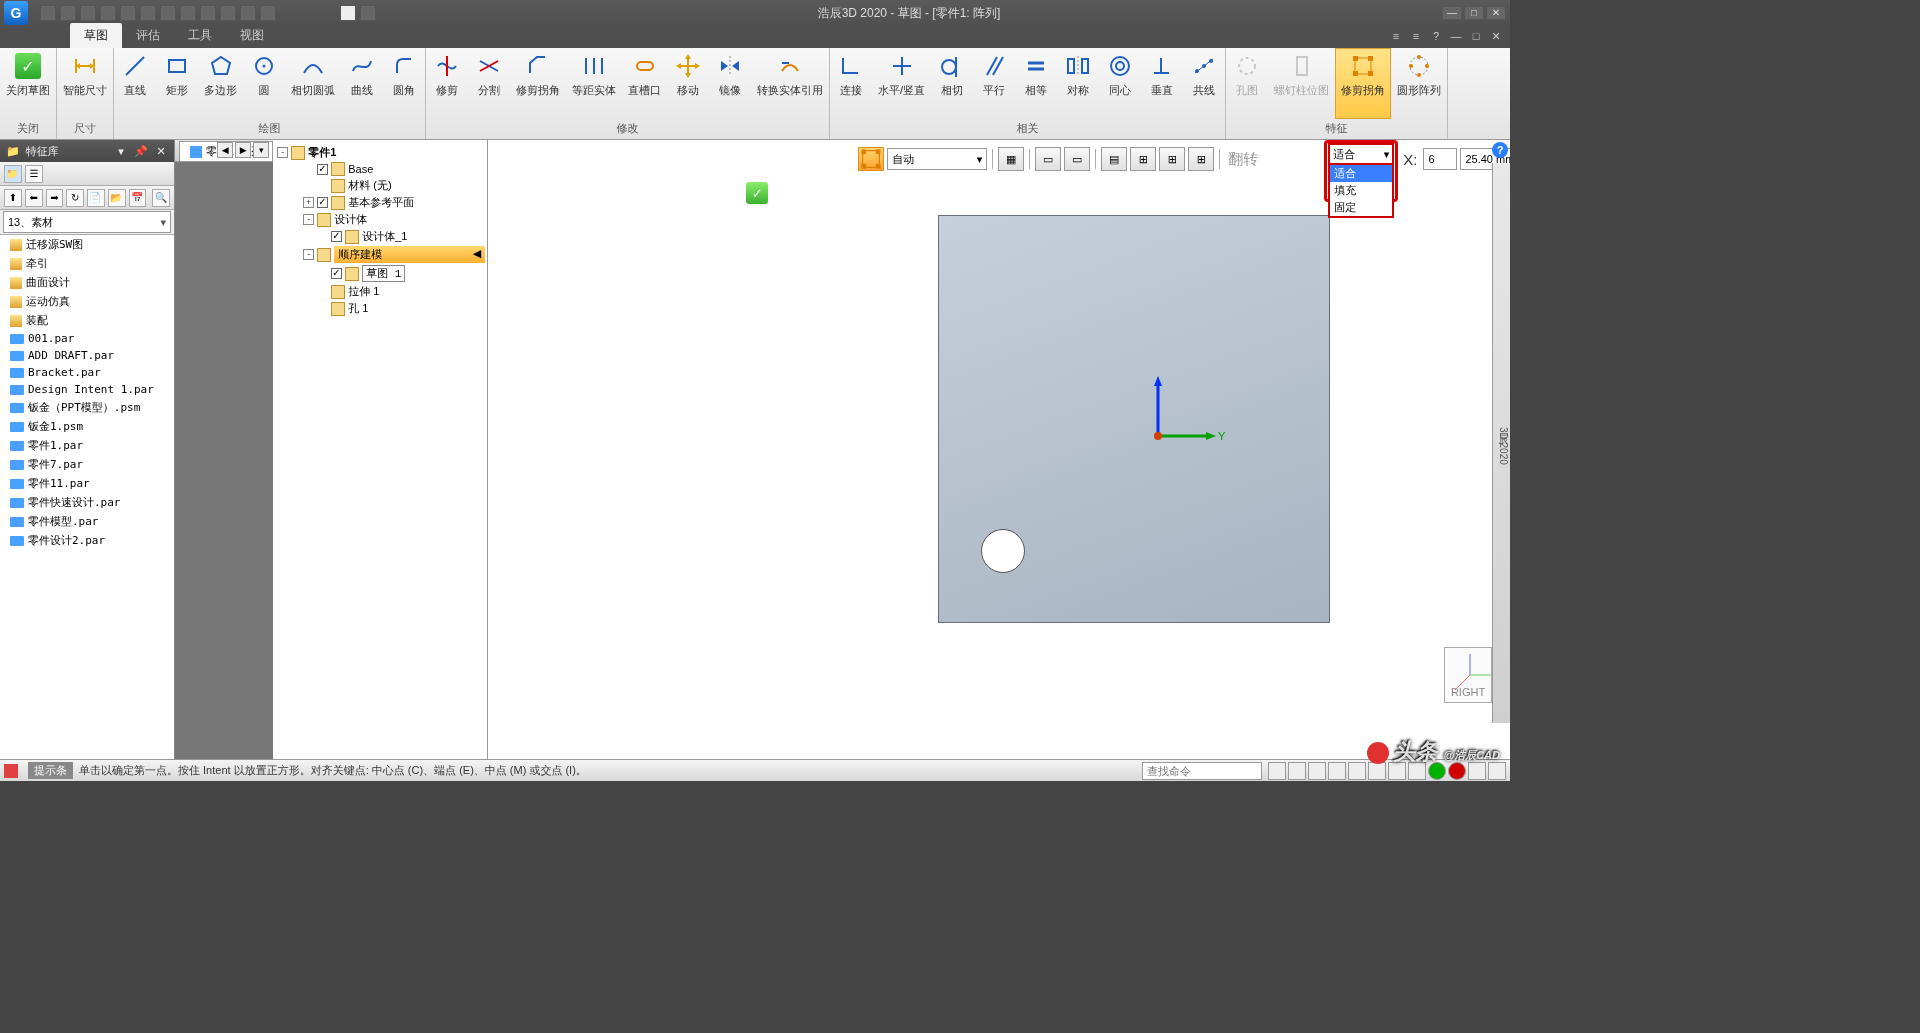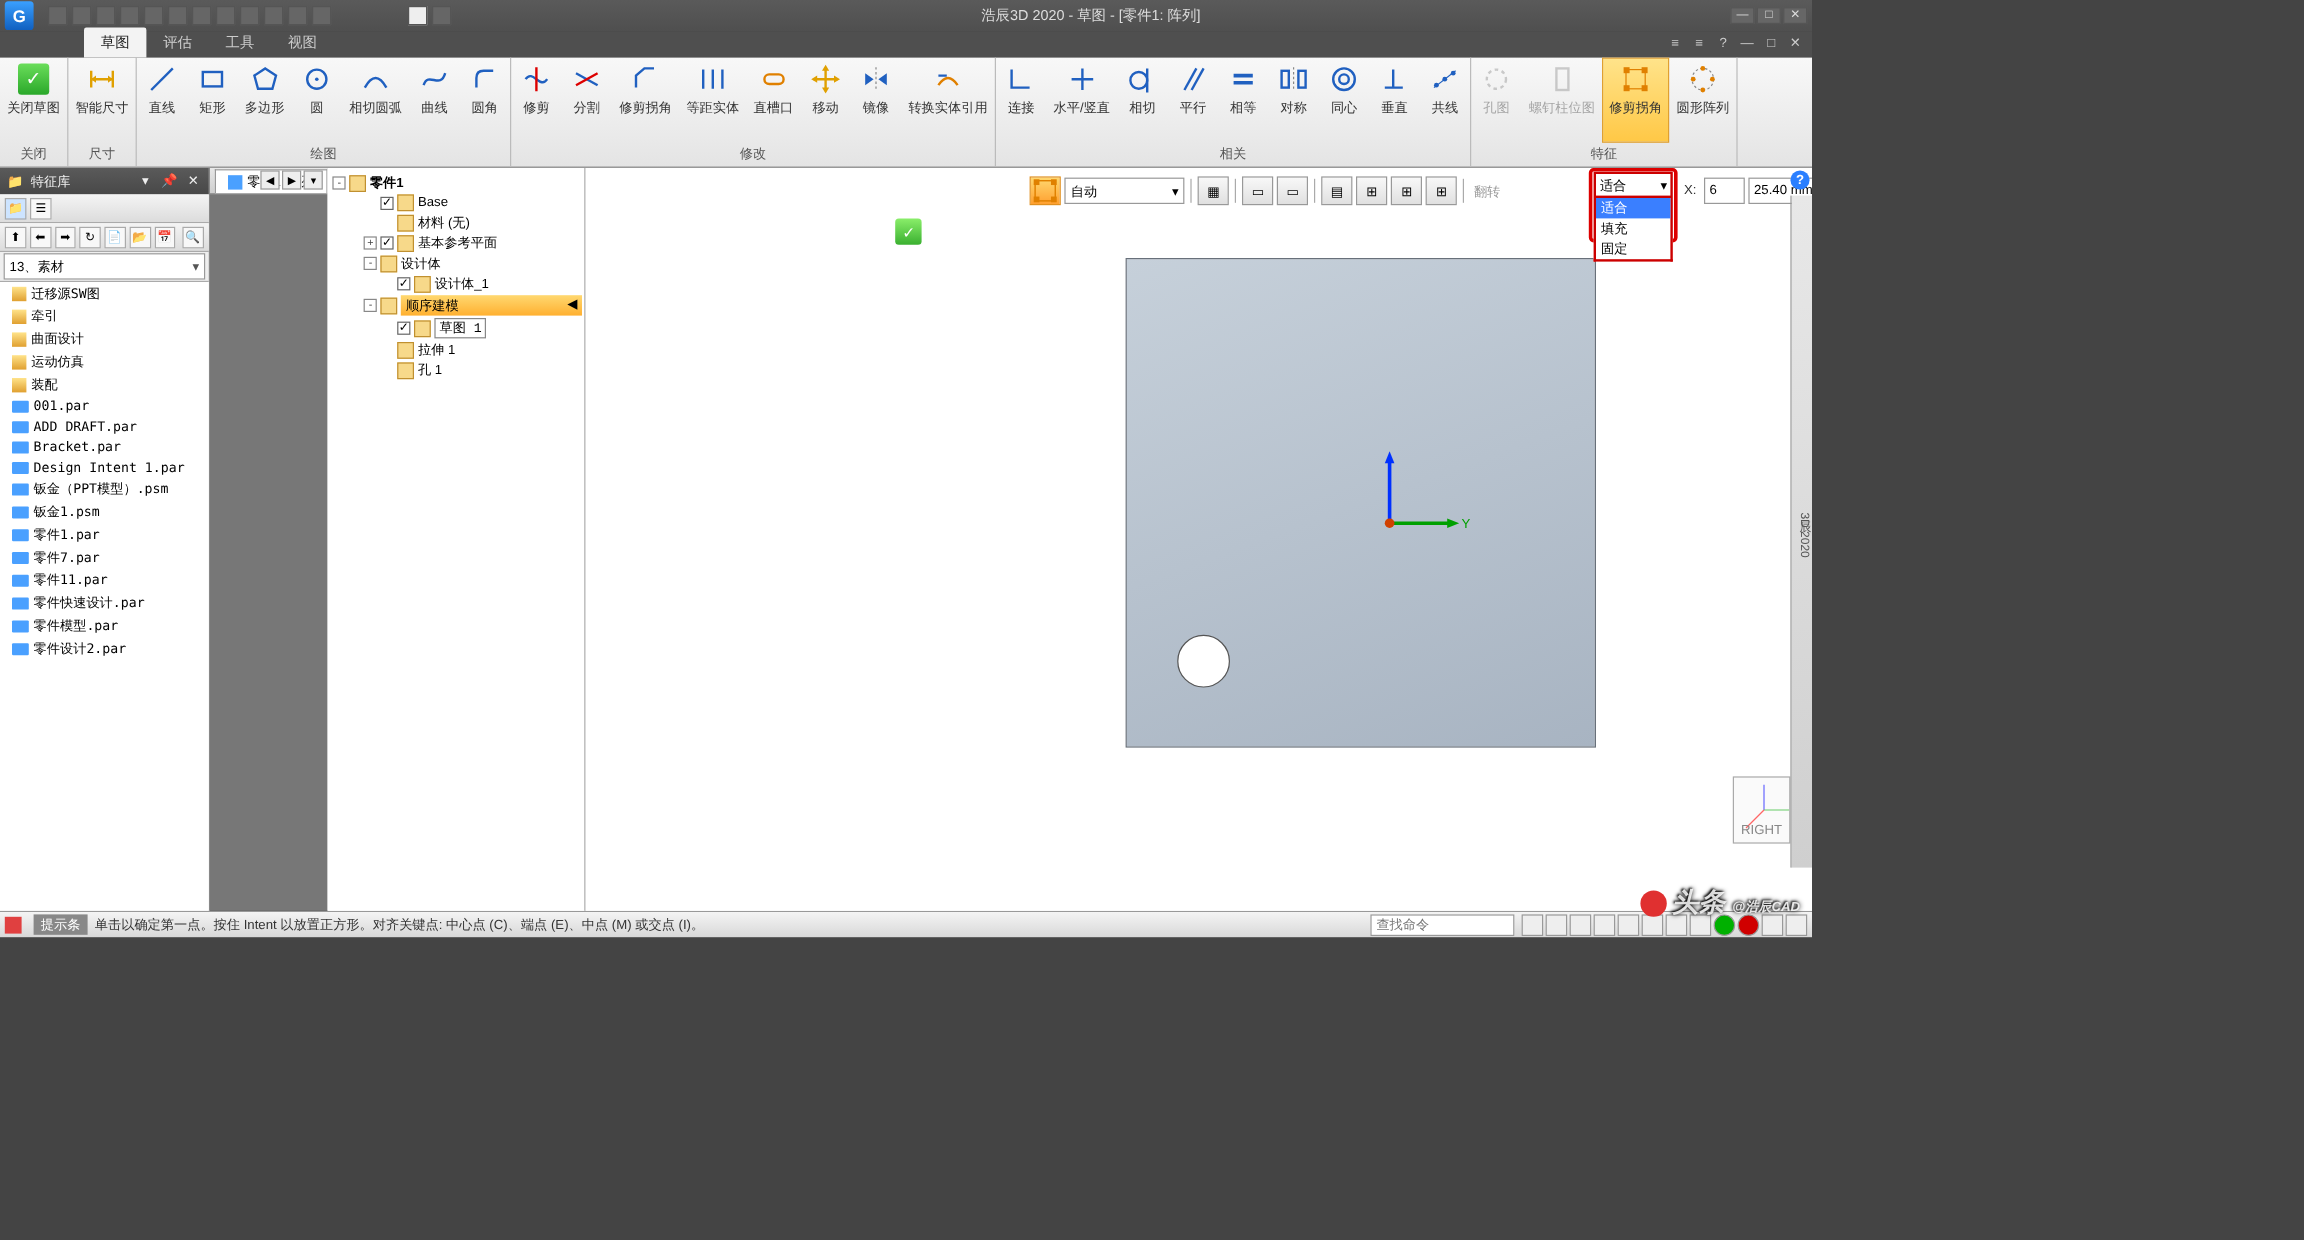--- a/index.html
+++ b/index.html
@@ -61,7 +61,7 @@
 .tf-sep{width:1px;height:20px;background:#aaa;margin:0 2px;}
 .tf-combo{height:22px;border:1px solid #999;background:#fff;padding:0 4px;min-width:90px;display:flex;align-items:center;position:relative;font-size:11px;}
 .tf-combo::after{content:"▾";position:absolute;right:4px;}
-.tf-label{font-size:11px;color:#333;padding:0 3px;}
+.tf-label{font-size:15px;color:#333;padding:0 3px;}
 .tf-input{height:22px;border:1px solid #999;background:#fff;padding:0 4px;width:34px;font-size:11px;}
 .dropdown-open{position:absolute;left:840px;top:3px;width:66px;z-index:100;}
 .dd-field{height:22px;border:2px solid #c00;background:#fff;display:flex;align-items:center;padding:0 3px;font-size:11px;position:relative;}

